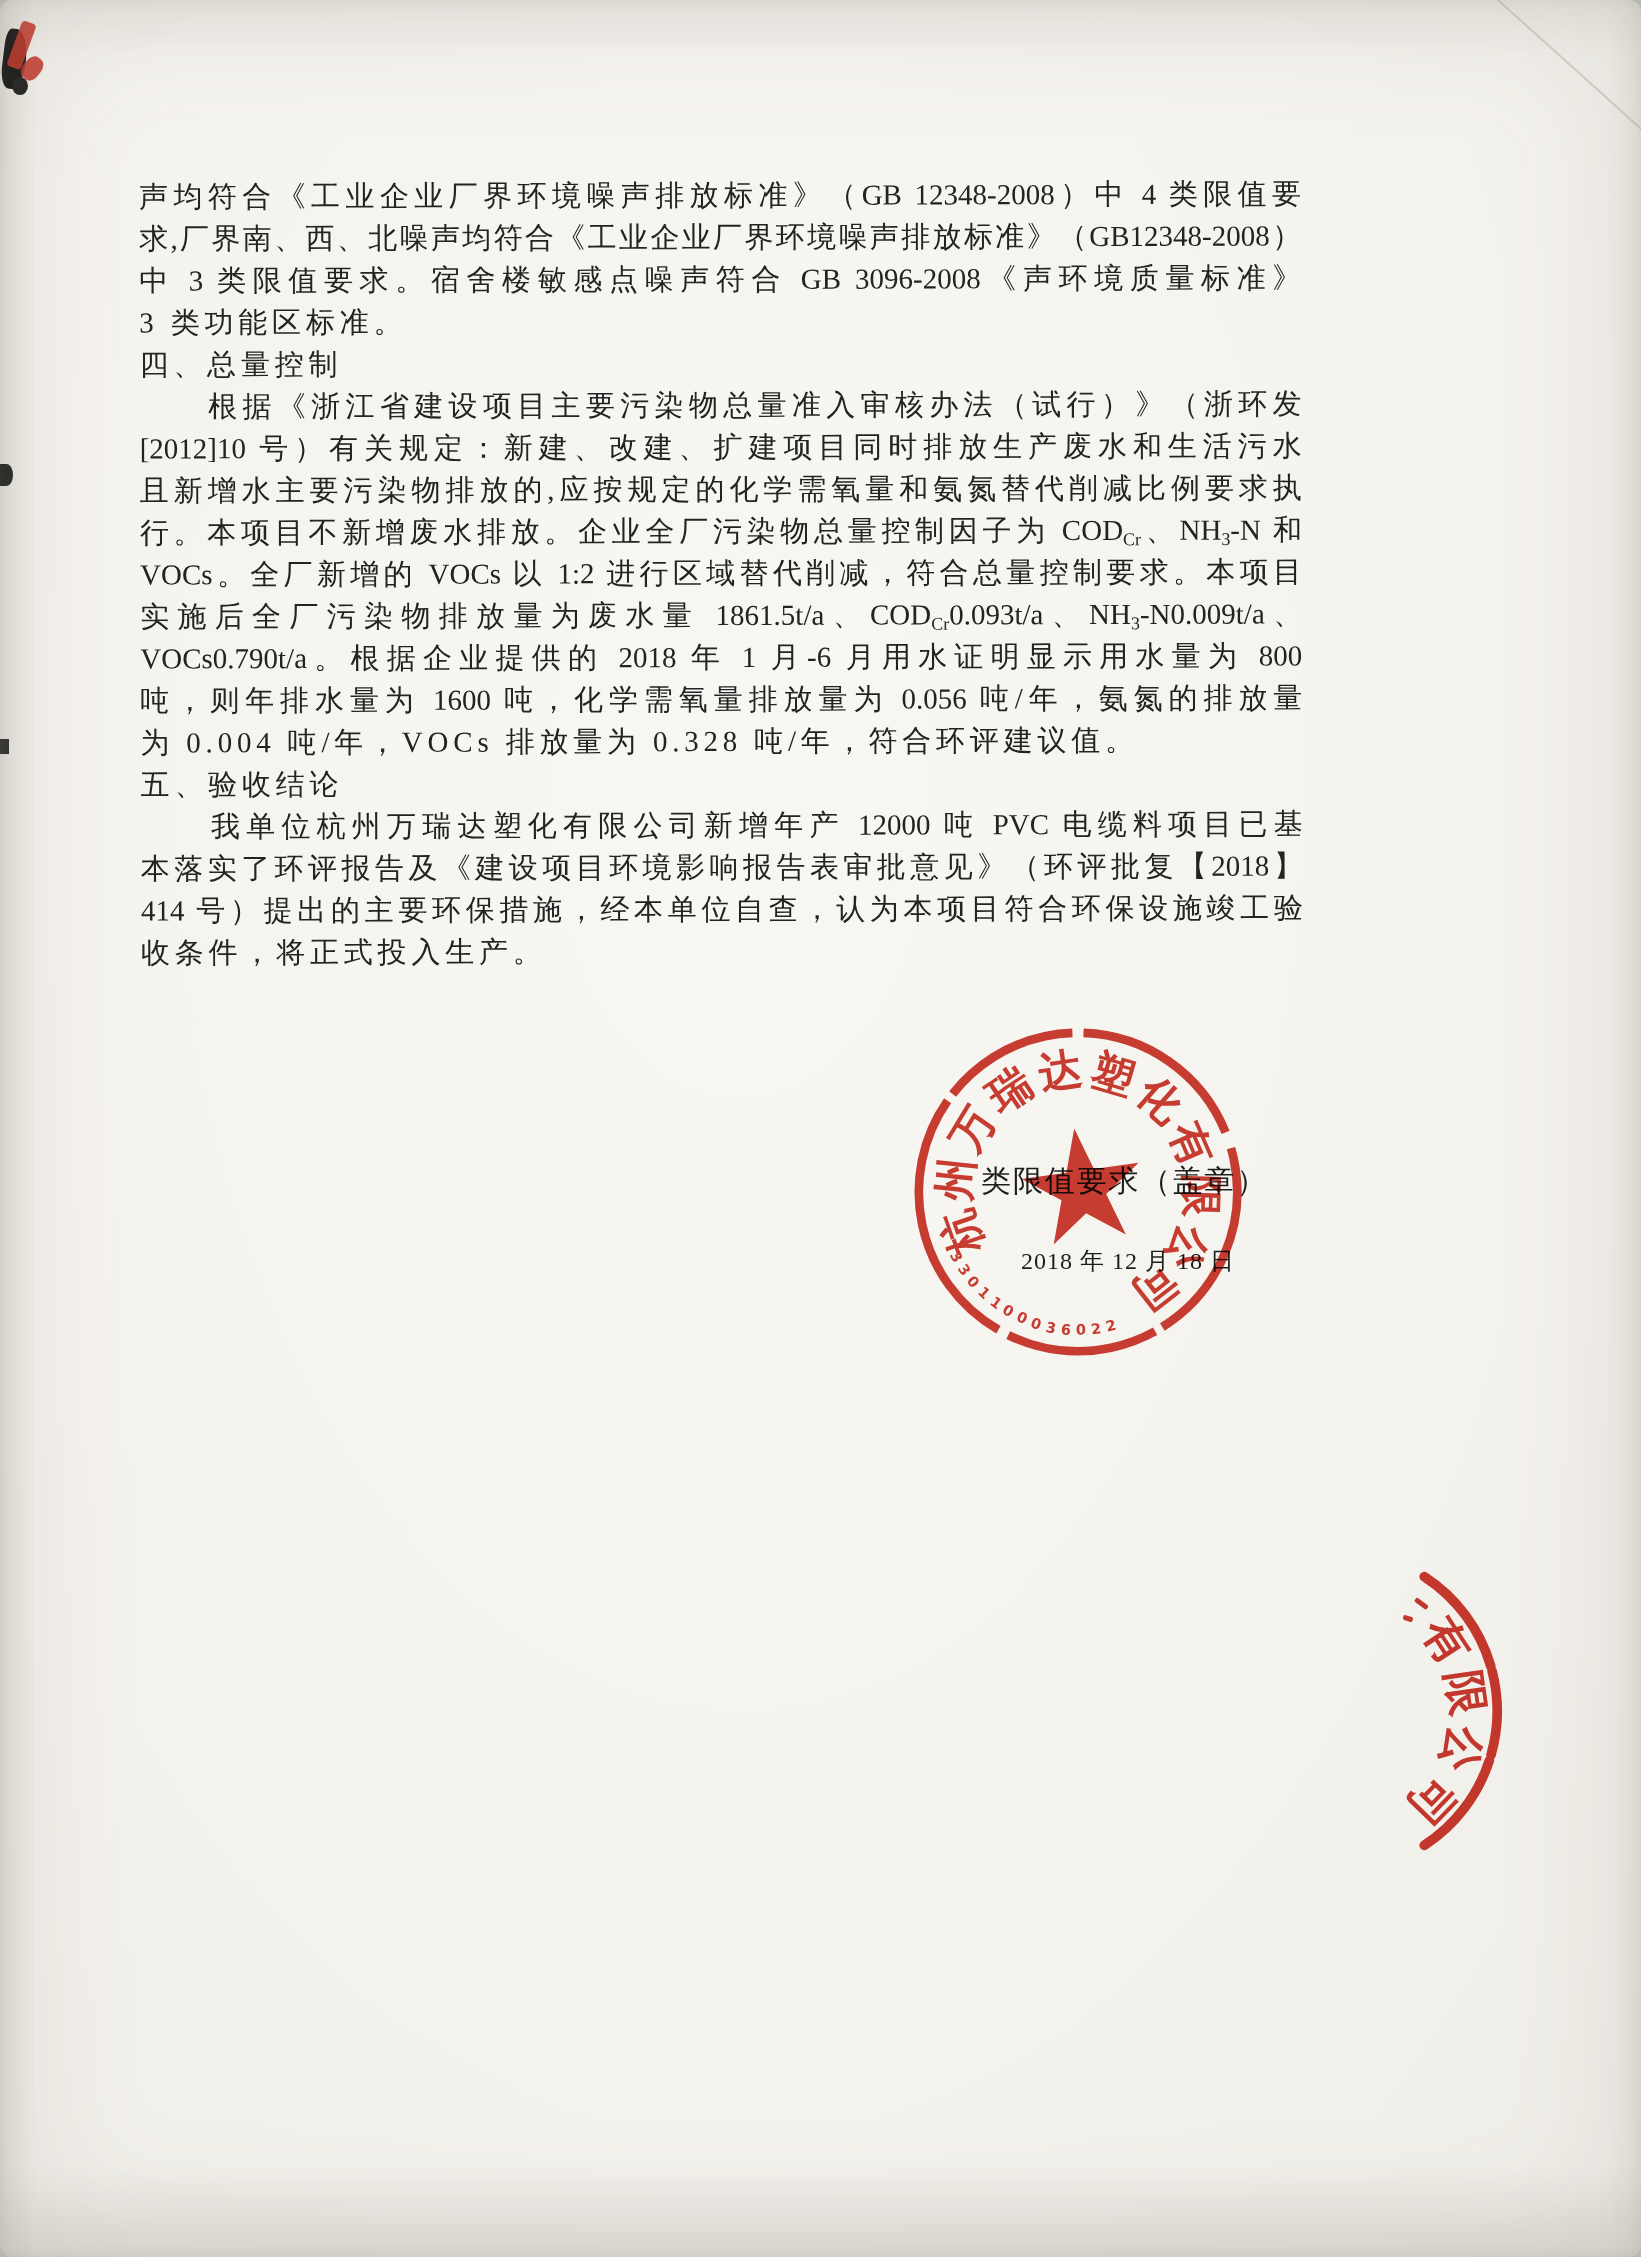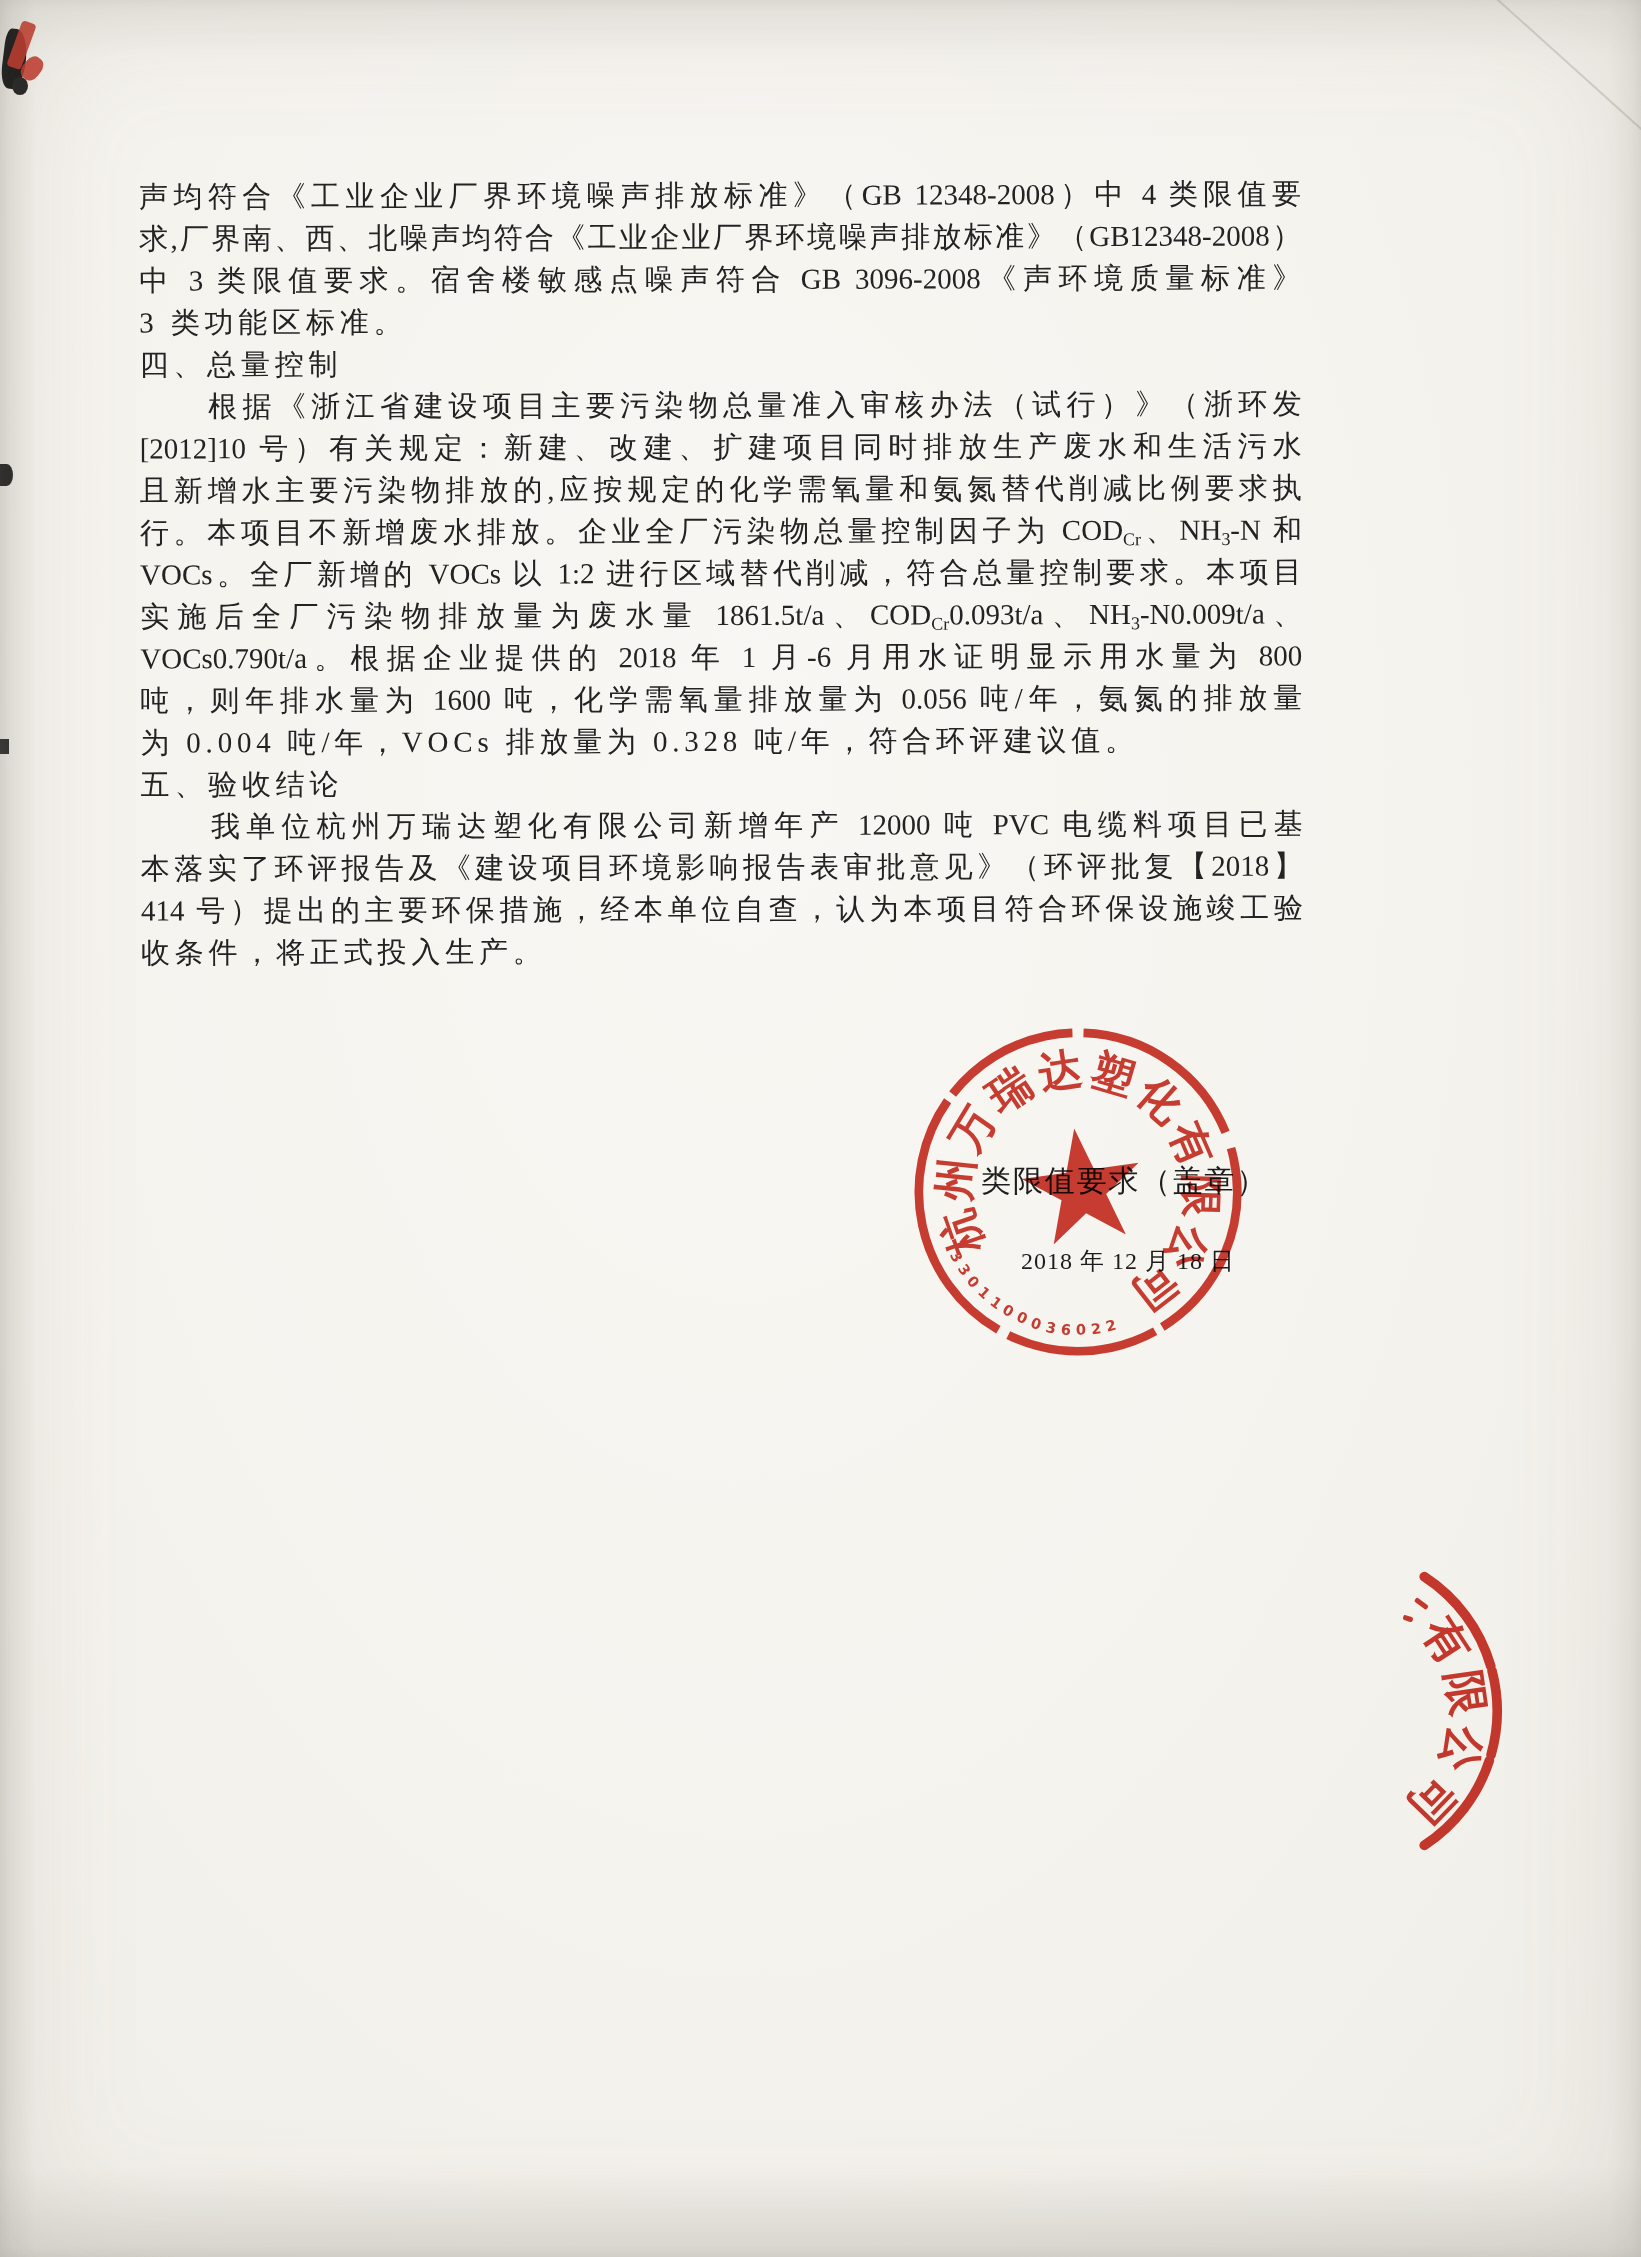--- a/index.html
+++ b/index.html
@@ -12,6 +12,7 @@
       linear-gradient(180deg, rgba(200,196,188,.25) 0%, rgba(246,244,239,0) 2.5%, rgba(246,244,239,0) 96%, rgba(188,184,176,.35) 100%),
       radial-gradient(ellipse at 45% 35%, #f8f7f3 0%, #f5f3ee 55%, #efede7 100%);
     font-family:"Liberation Serif","DejaVu Serif",serif;
+    border-radius:12px;
   }
   .page::after{
     content:'';position:absolute;inset:0;pointer-events:none;

